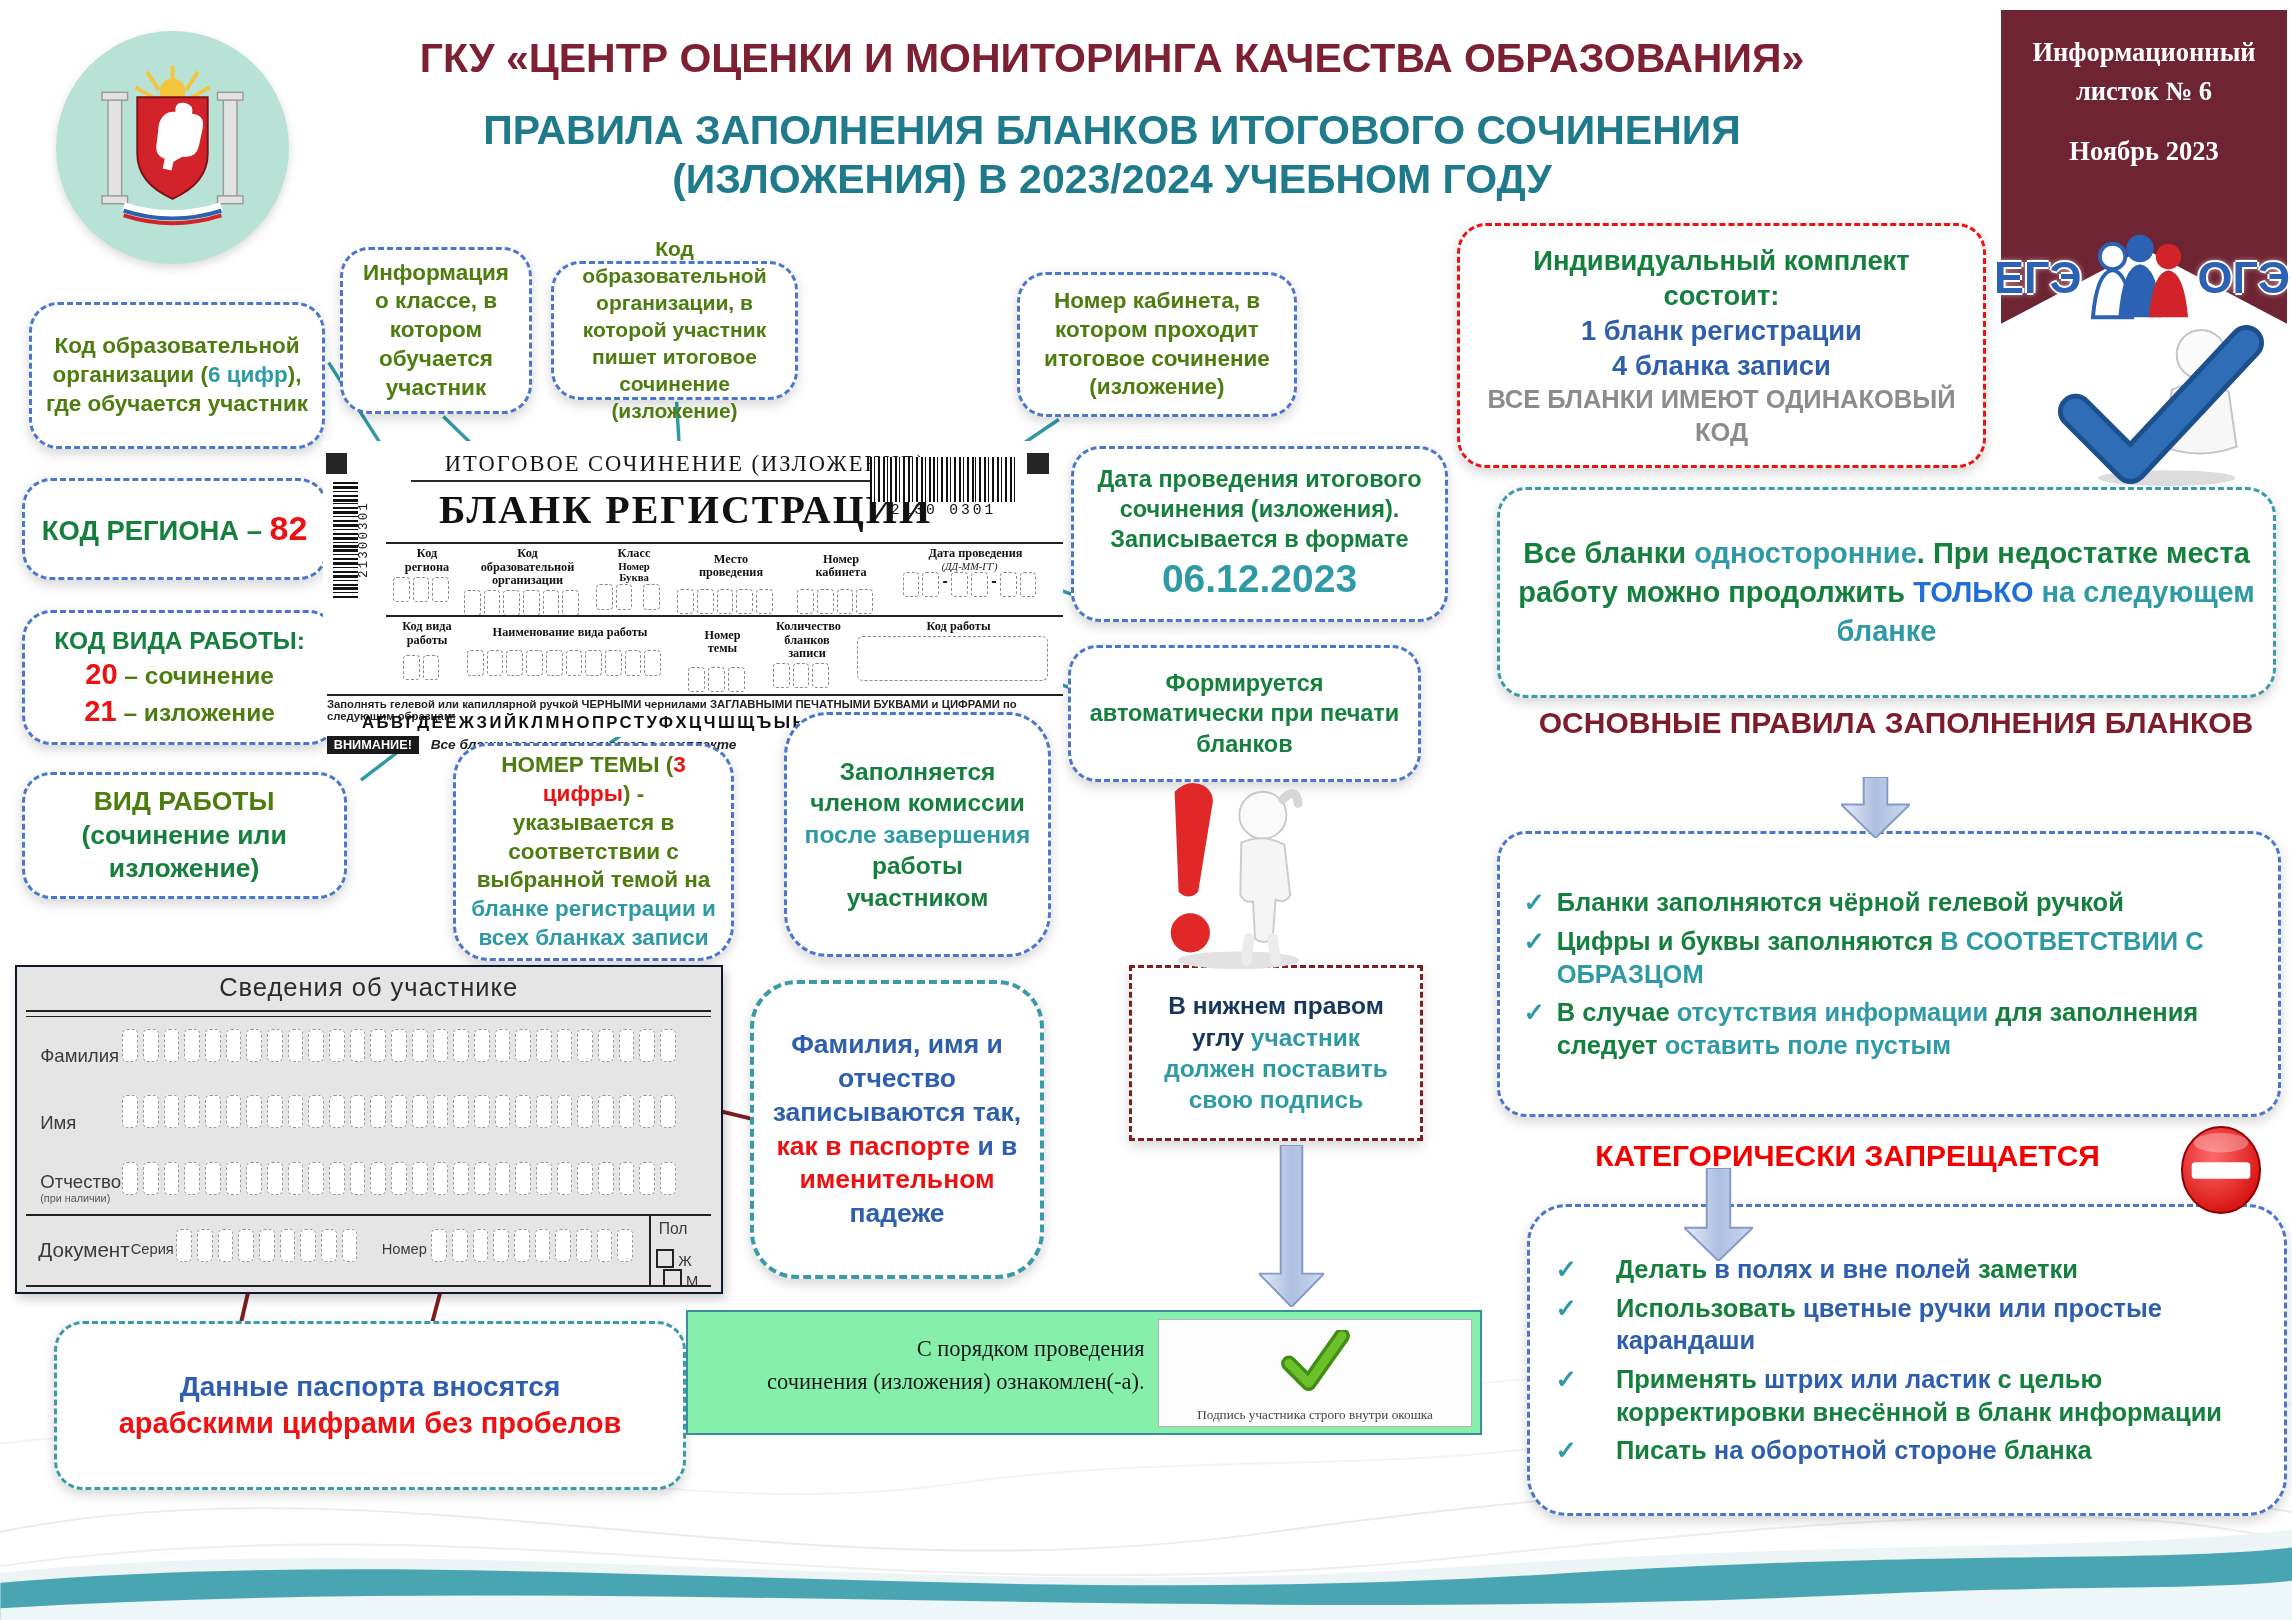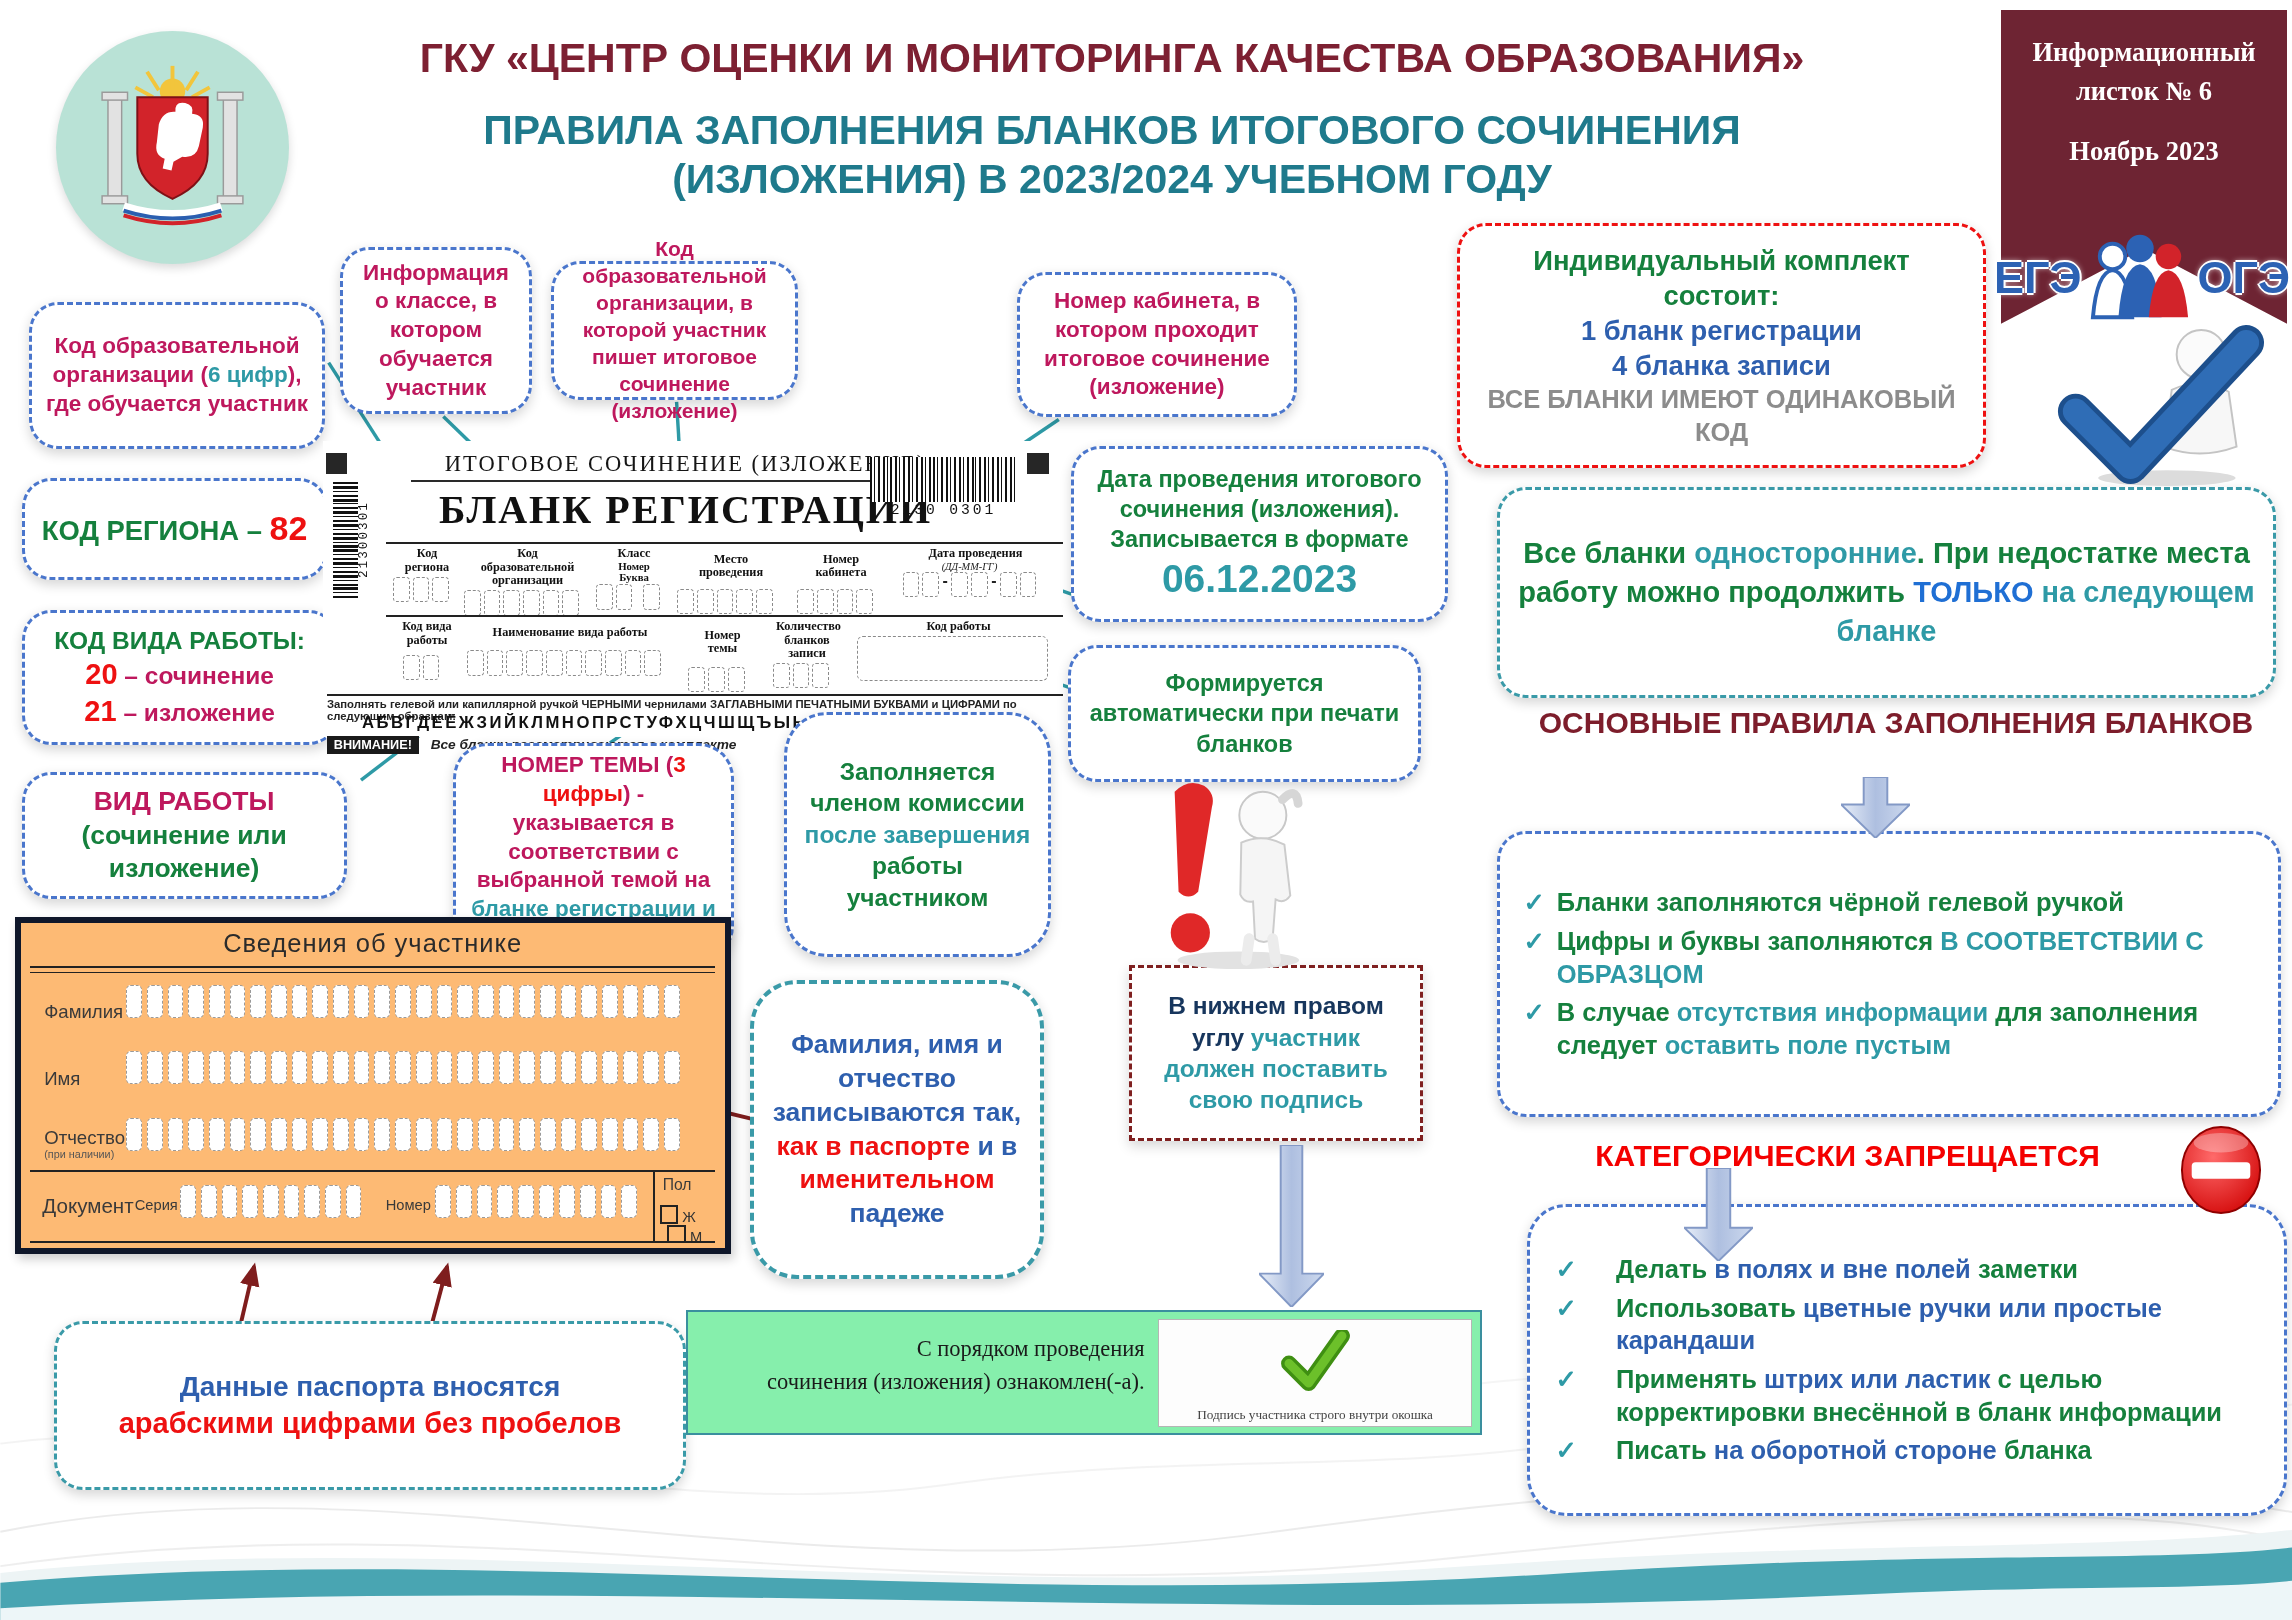--- a/index.html
+++ b/index.html
@@ -19,7 +19,7 @@
   .b-teal{border:3.9px dashed #3a9aa8;}
   .b-darkred{border:3.9px dashed #7f2020;border-radius:0;}
 
-  .t-gray{color:#be185d}.t-maroon{color:#15803d}.t-red{color:#ee1111}
+  .t-gray{color:#4d7c0f}.t-maroon{color:#15803d}.t-red{color:#ee1111}
   .t-teal{color:#2e9aa6}.t-blue{color:#2e5fae}.t-blue2{color:#1f6fd4}
   .t-navy{color:#17365d}.t-ltgray{color:#8c8c8c}
 

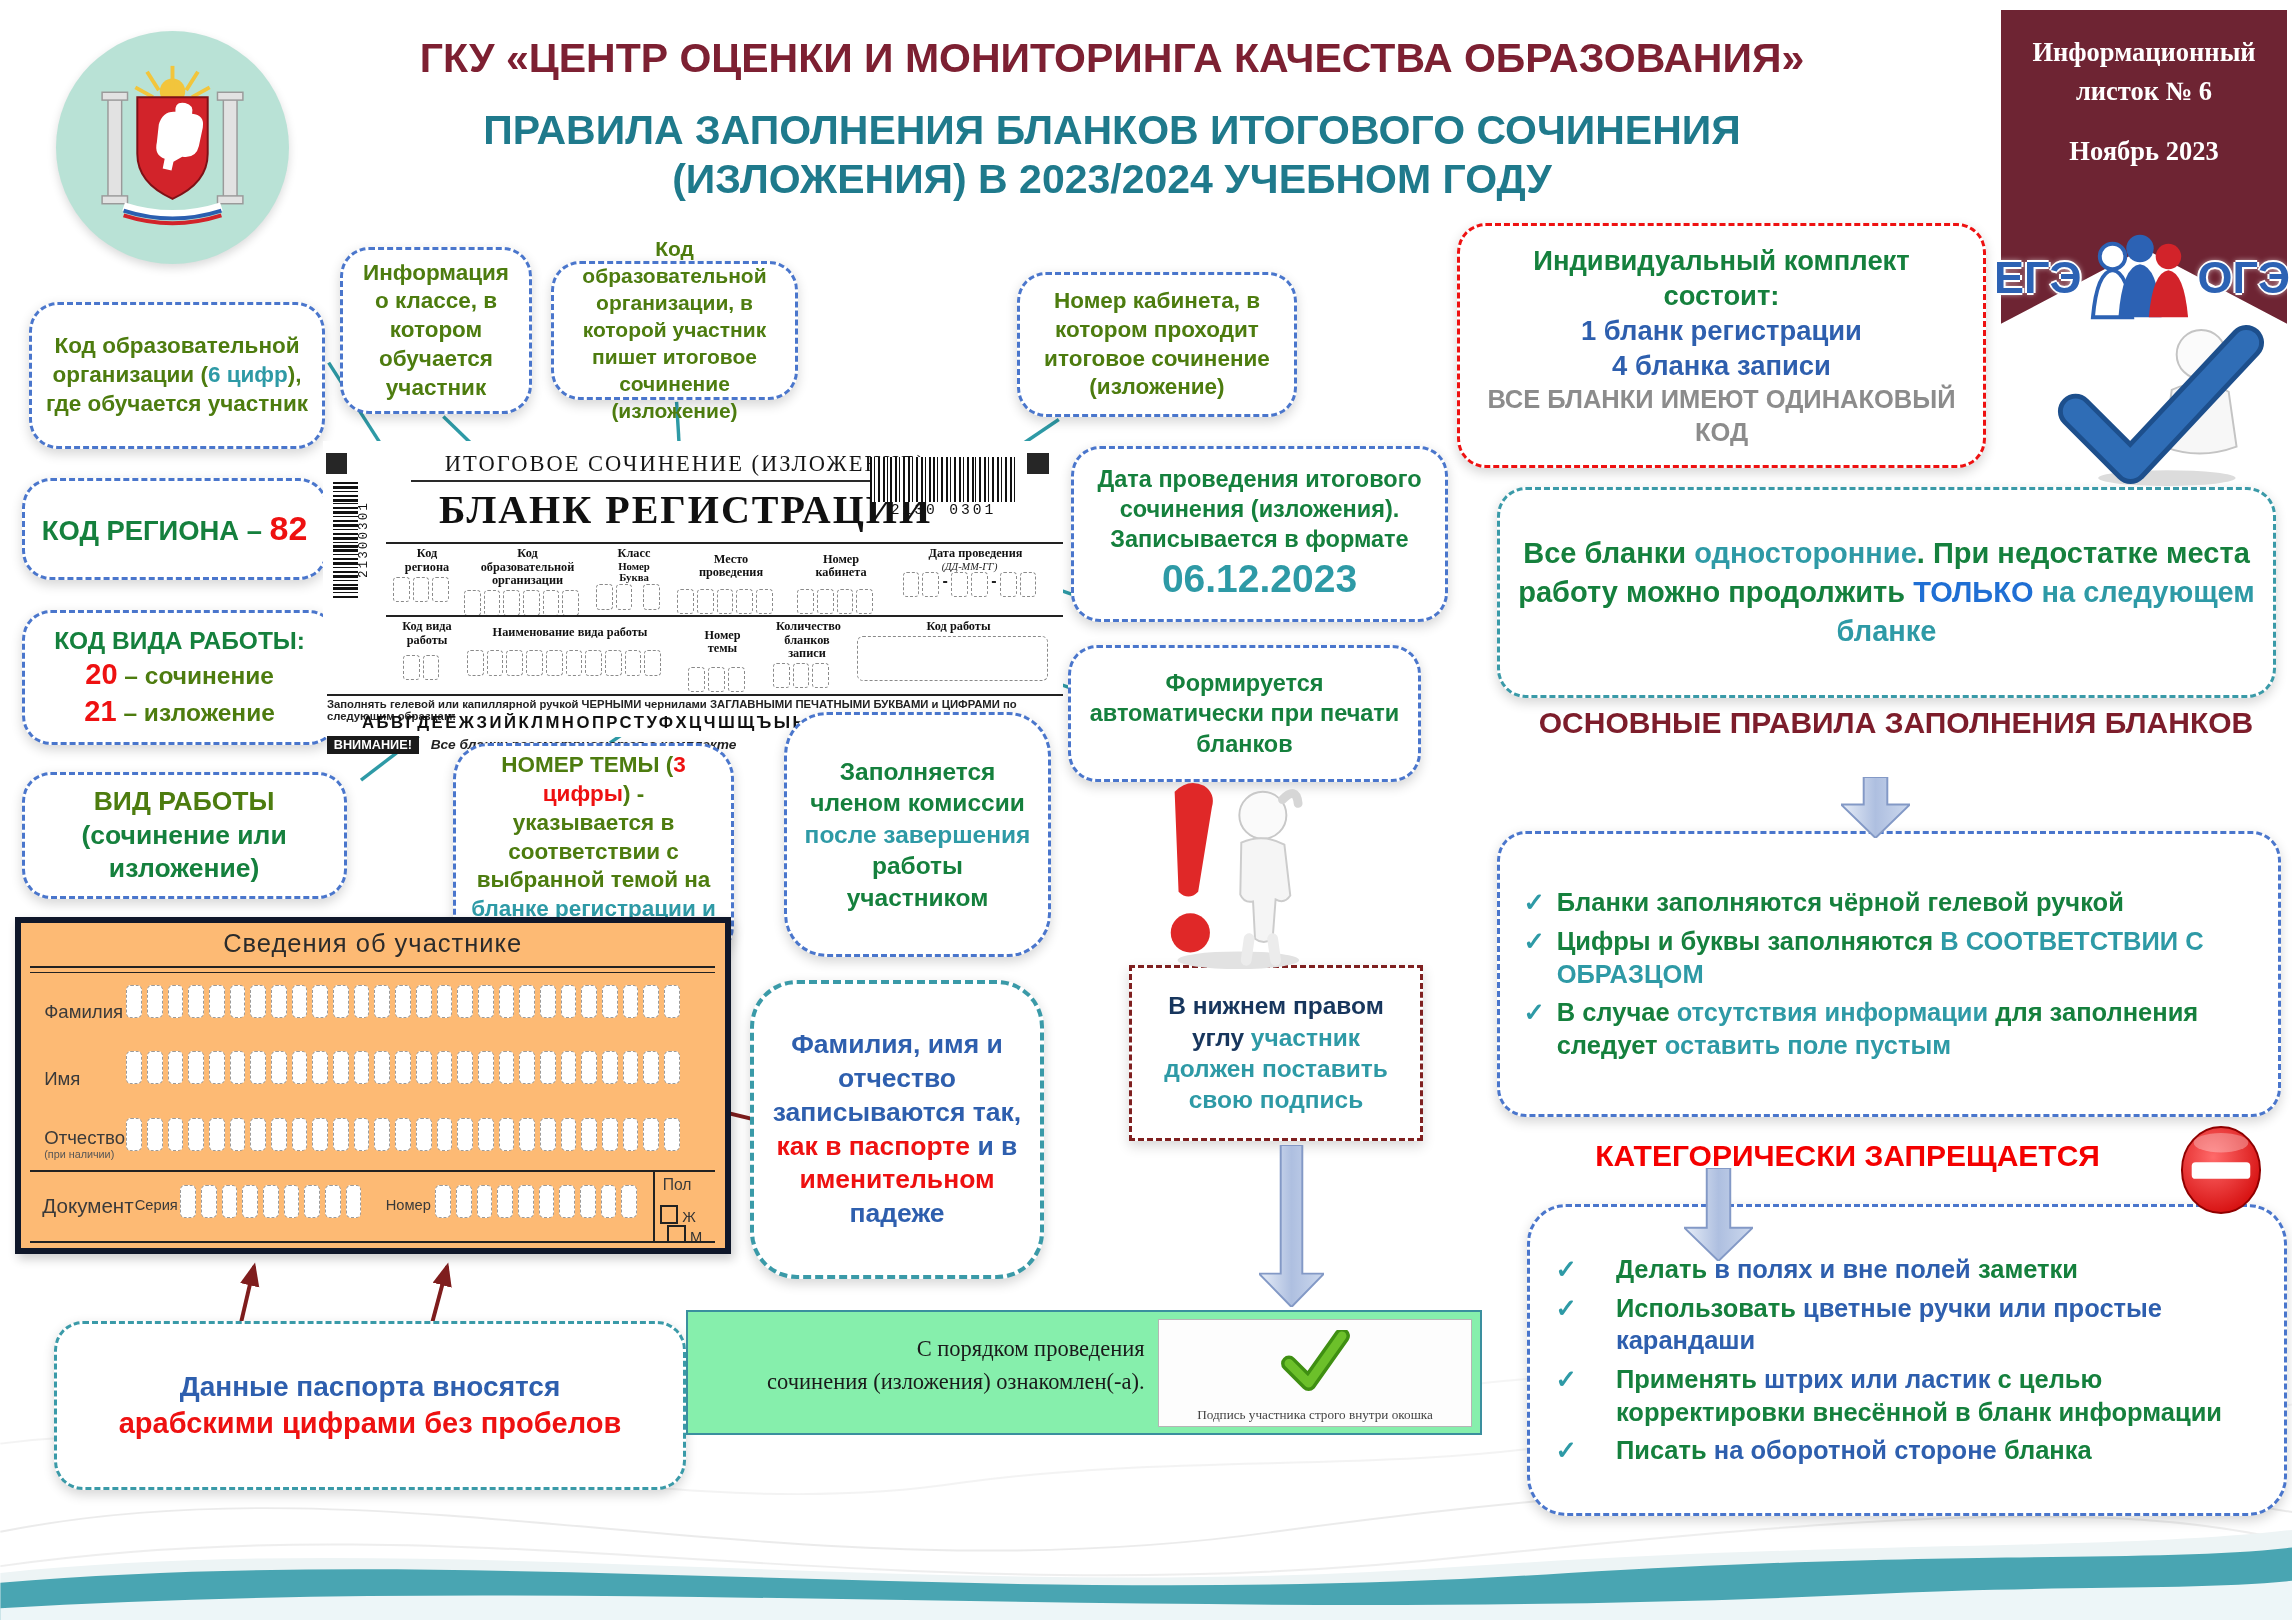--- a/index.html
+++ b/index.html
@@ -75,8 +75,8 @@
   .attn-text{font-size:13.7px;font-weight:700;font-style:italic;color:#222;}
 
   
-  .pcard{position:absolute;left:14.7px;top:917px;width:704px;height:325px;background:#fdba74;z-index:2;
-    border:6px solid #0f172a;box-shadow:2.9px 4.9px 9.8px rgba(0,0,0,.2);}
+  .pcard{position:absolute;left:14.7px;top:965px;width:704px;height:325px;background:#e5e5e5;z-index:2;
+    border:2px solid #0f172a;box-shadow:2.9px 4.9px 9.8px rgba(0,0,0,.2);}
   .pcard .ptitle{position:absolute;left:0;top:5.9px;width:100%;text-align:center;font-size:25.5px;
     color:#2b2b2b;letter-spacing:1px;}
   .dbl{position:absolute;left:9.8px;right:9.8px;top:43px;height:3.9px;

